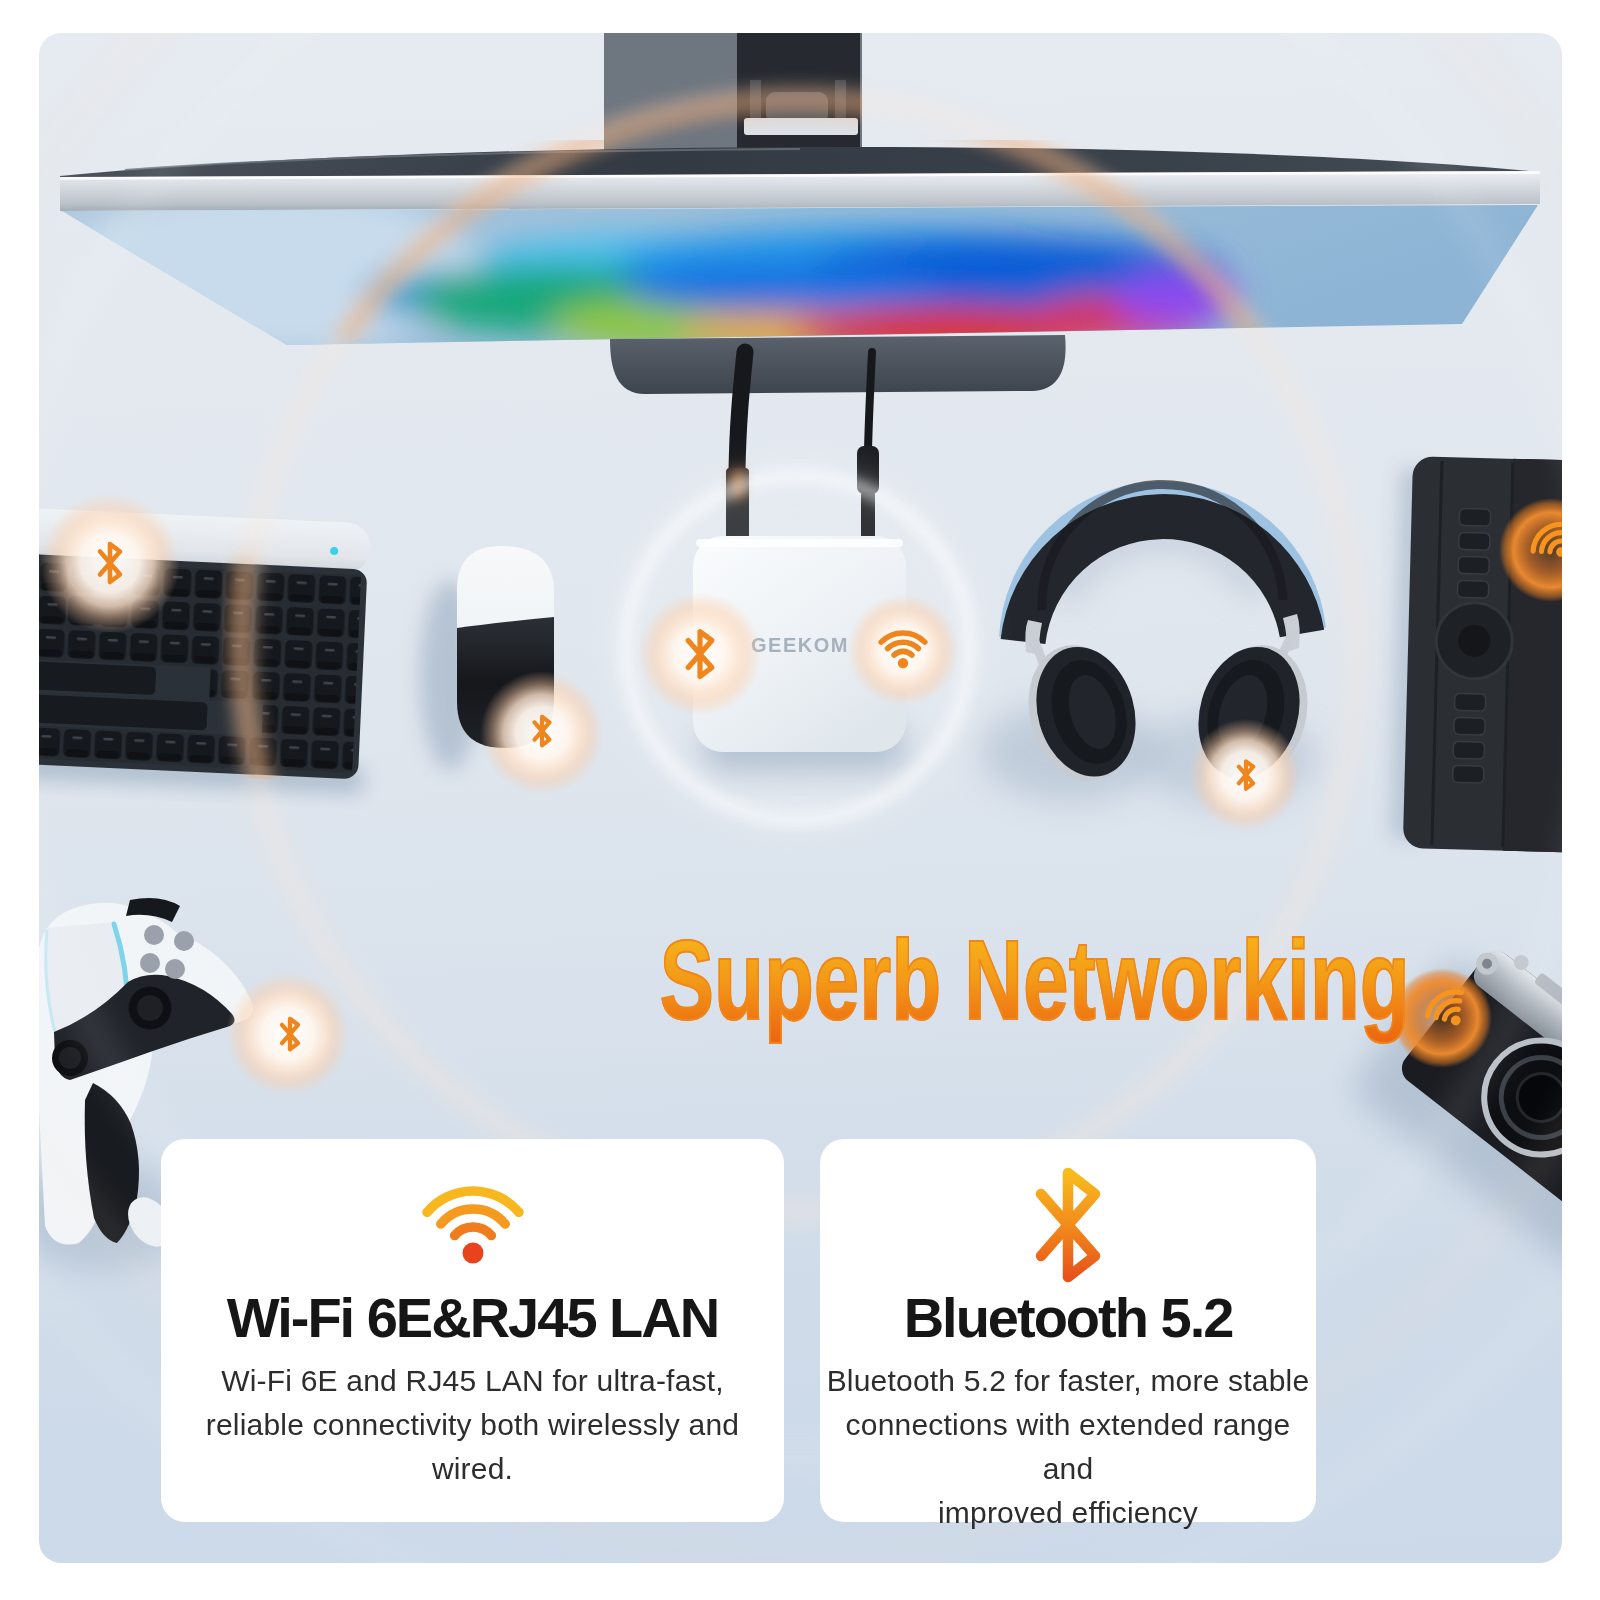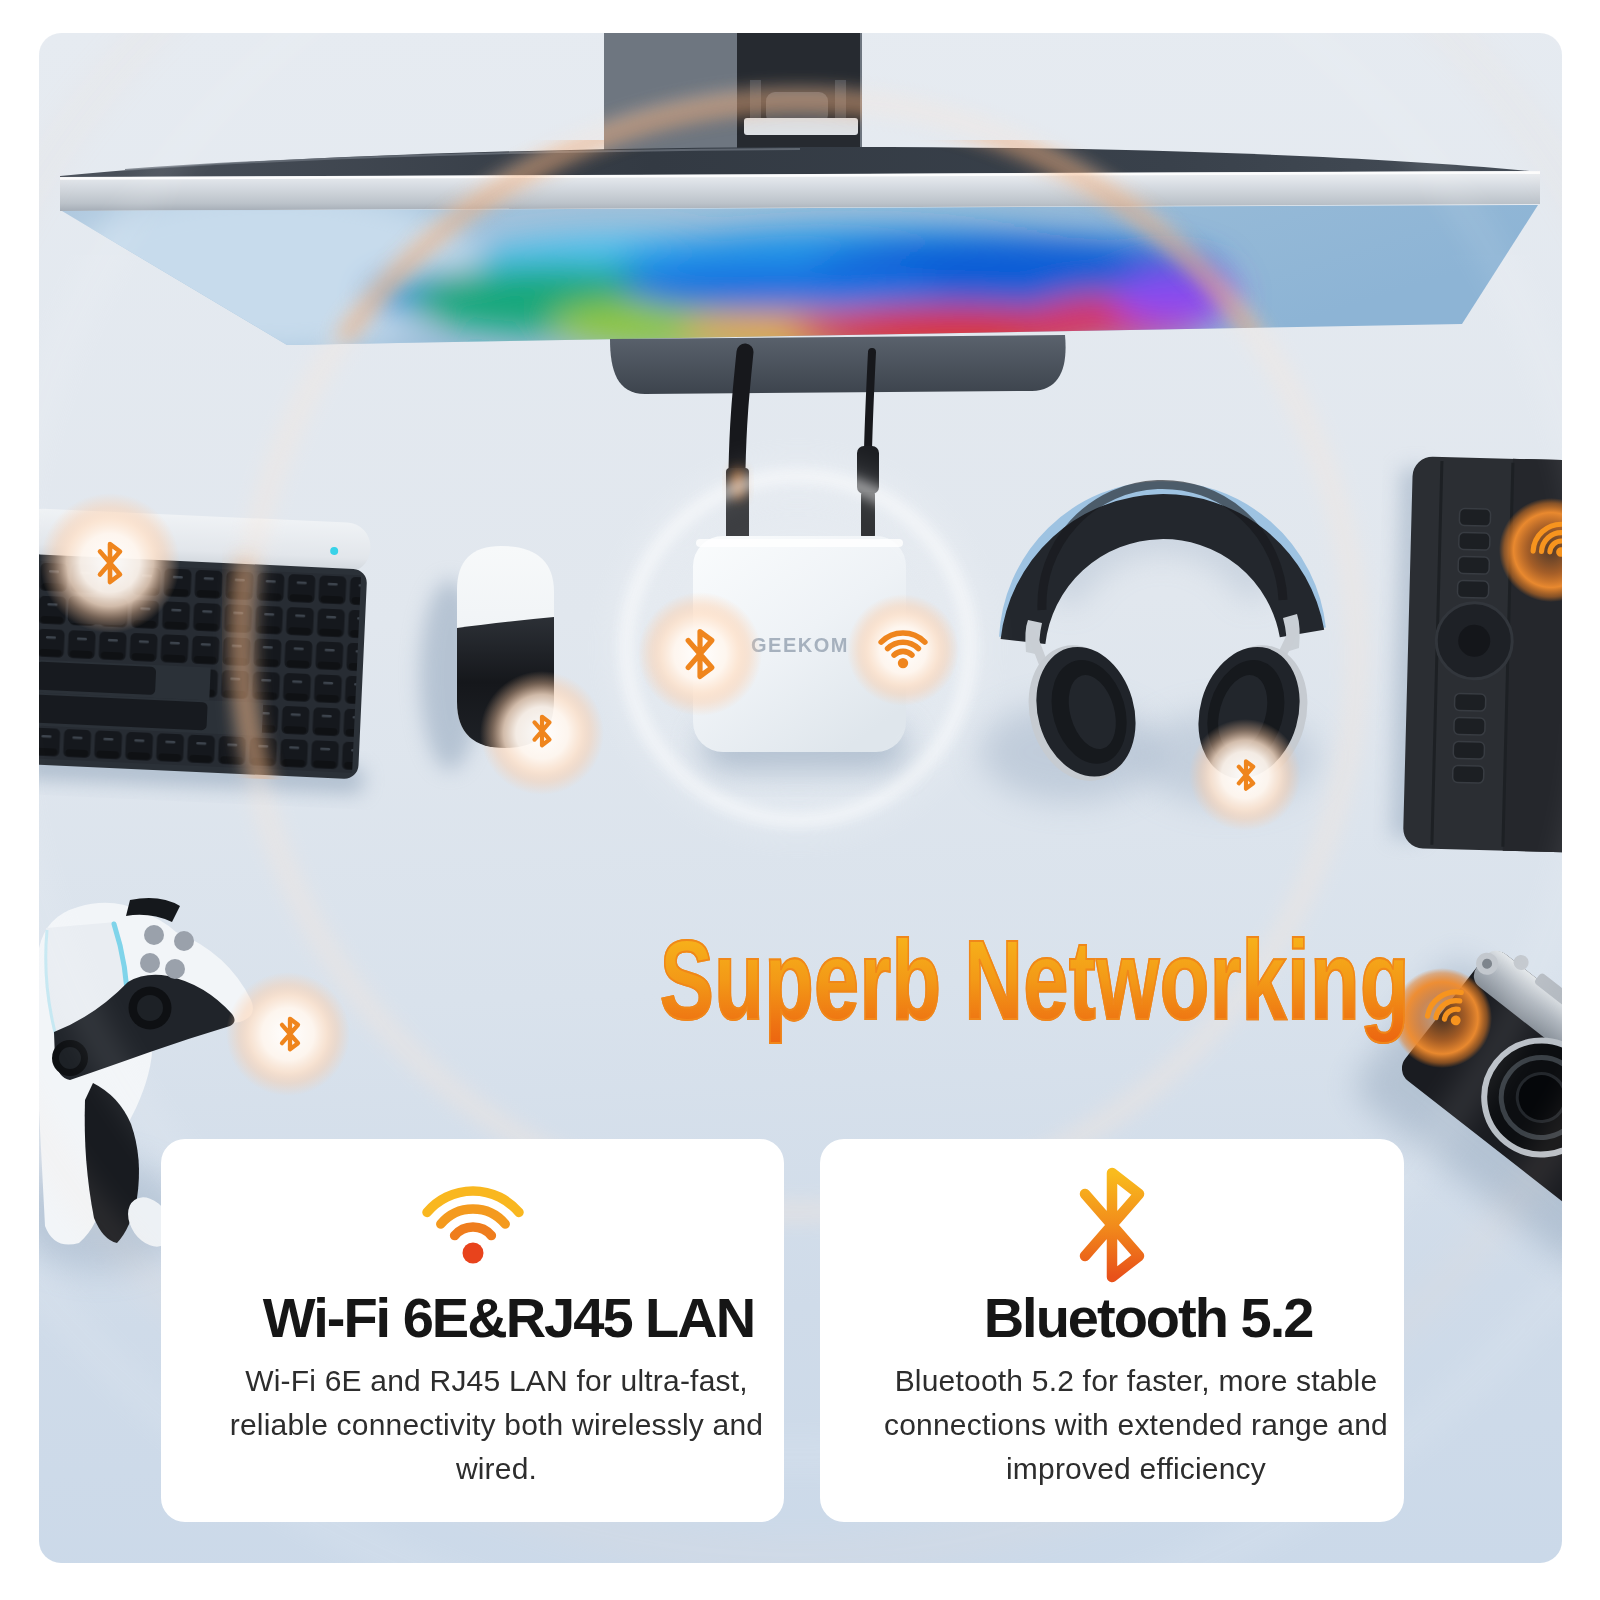--- a/index.html
+++ b/index.html
@@ -14,7 +14,7 @@
        background:linear-gradient(180deg,#f9be1c 0%,#f39a17 50%,#ee7212 85%,#ec6410 100%);
        -webkit-background-clip:text;background-clip:text;color:transparent;}
   .card{position:absolute;top:1106px;height:383px;background:#ffffff;border-radius:24px;text-align:center;}
-  .card .ttl{position:absolute;top:146px;left:0;width:100%;font-size:56px;font-weight:bold;color:#161616;letter-spacing:-2px;margin-left:36px;}
+  .card .ttl{position:absolute;top:146px;left:0;width:100%;font-size:56px;font-weight:bold;color:#161616;letter-spacing:-2px;}
   .card .bdy{position:absolute;top:220px;left:0;width:100%;font-size:30px;color:#2d2d2d;line-height:44px;letter-spacing:0.2px;padding-left:24px;}
   .card svg{position:absolute;left:50%;transform:translateX(-50%);}
 </style>

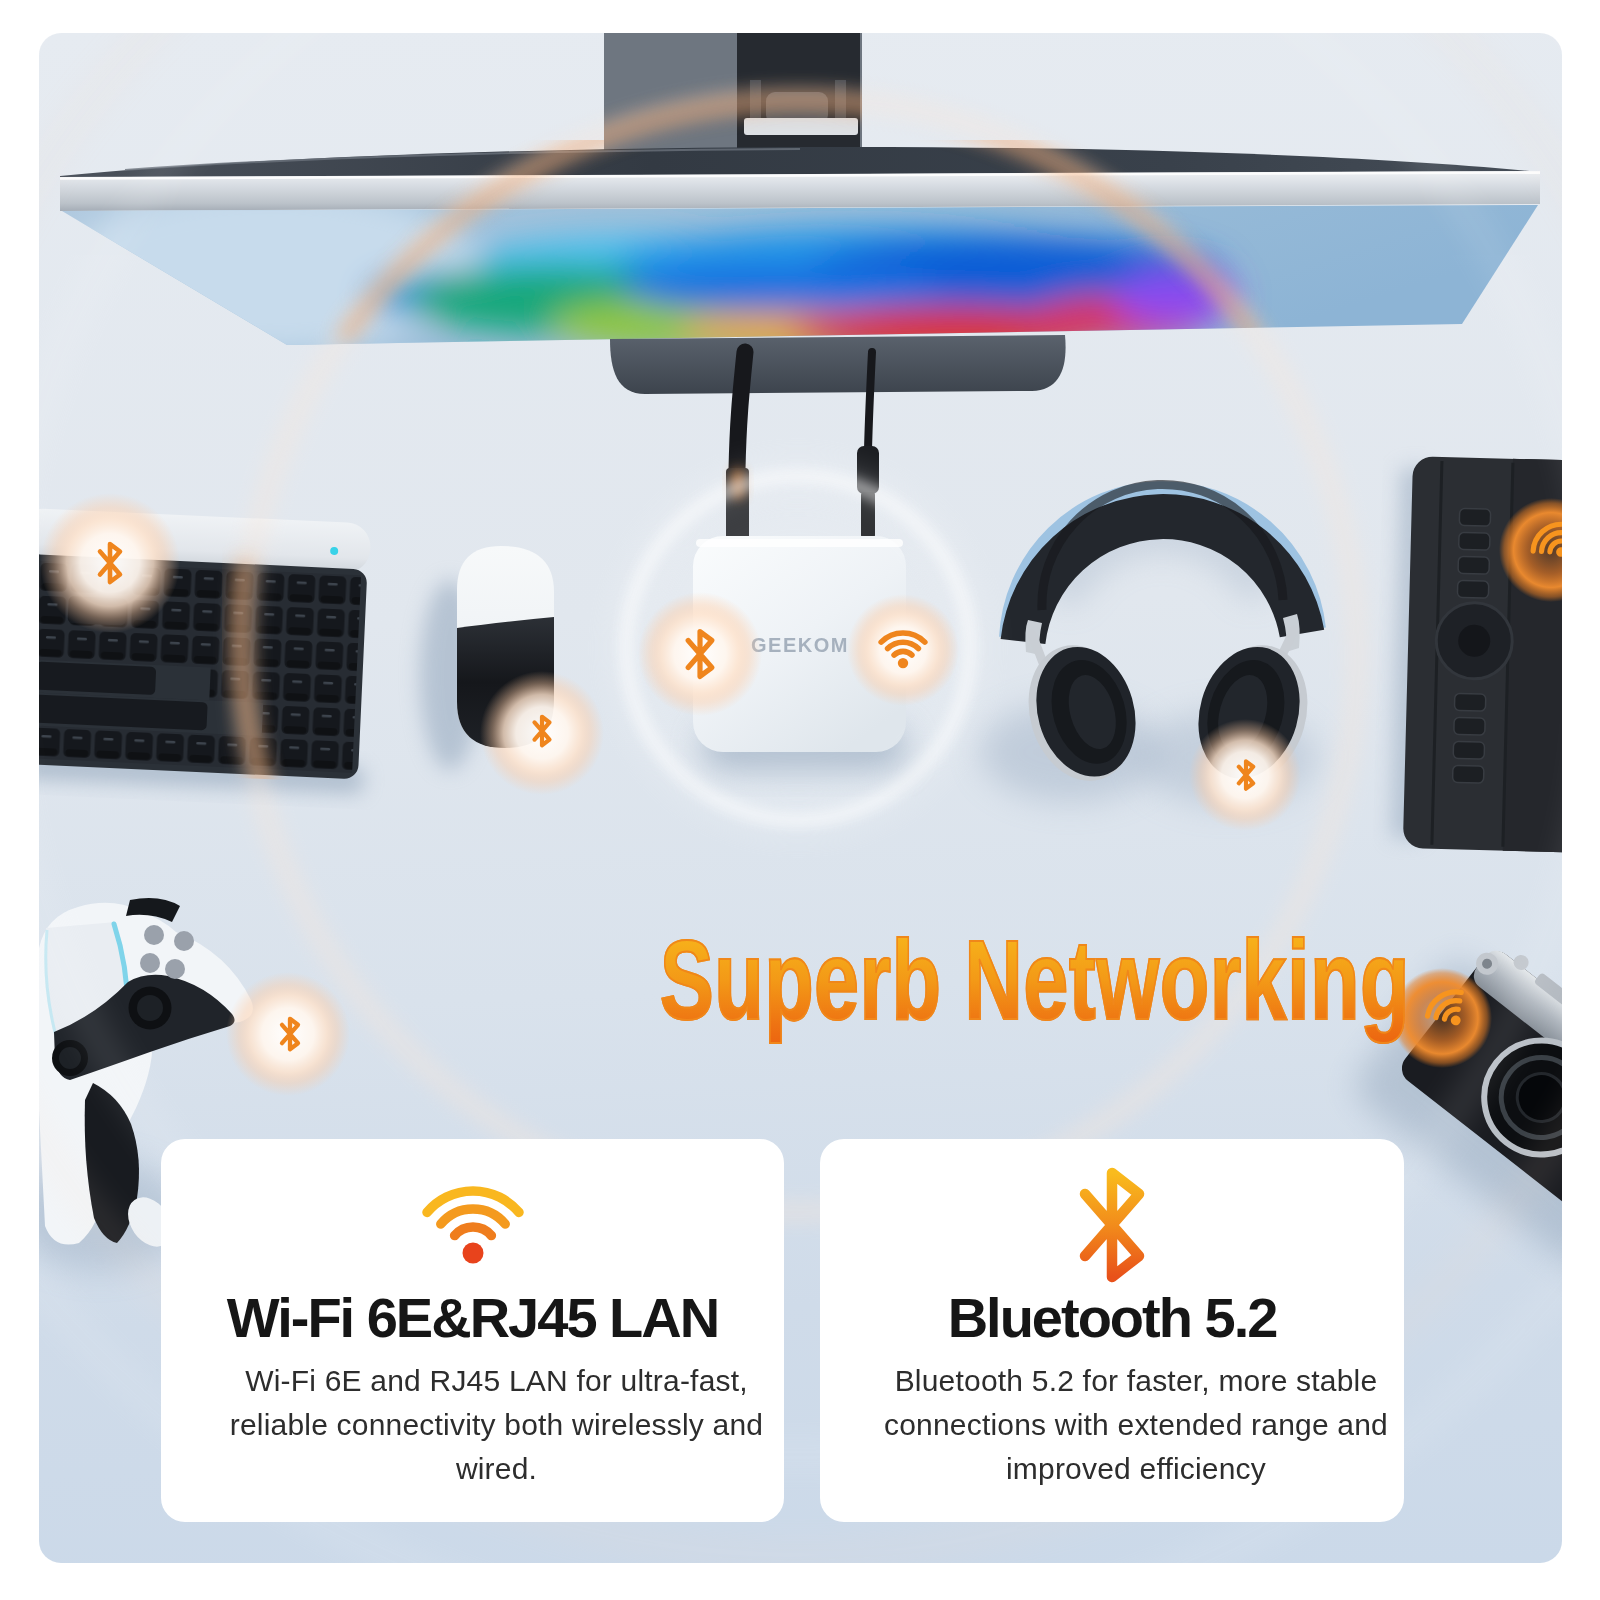--- a/index.html
+++ b/index.html
@@ -322,7 +322,7 @@
   <div class="bdy">Wi-Fi 6E and RJ45 LAN for ultra-fast,<br>reliable connectivity both wirelessly and<br>wired.</div>
 </div>
 
-<div class="card" style="left:781px;width:584px;">
+<div class="card" style="left:781px;width:496px;">
   <svg width="76" height="126" viewBox="-38 -63 76 126" style="top:23px;">
     <defs>
           <linearGradient id="btg" x1="0" y1="0" x2="0" y2="1">

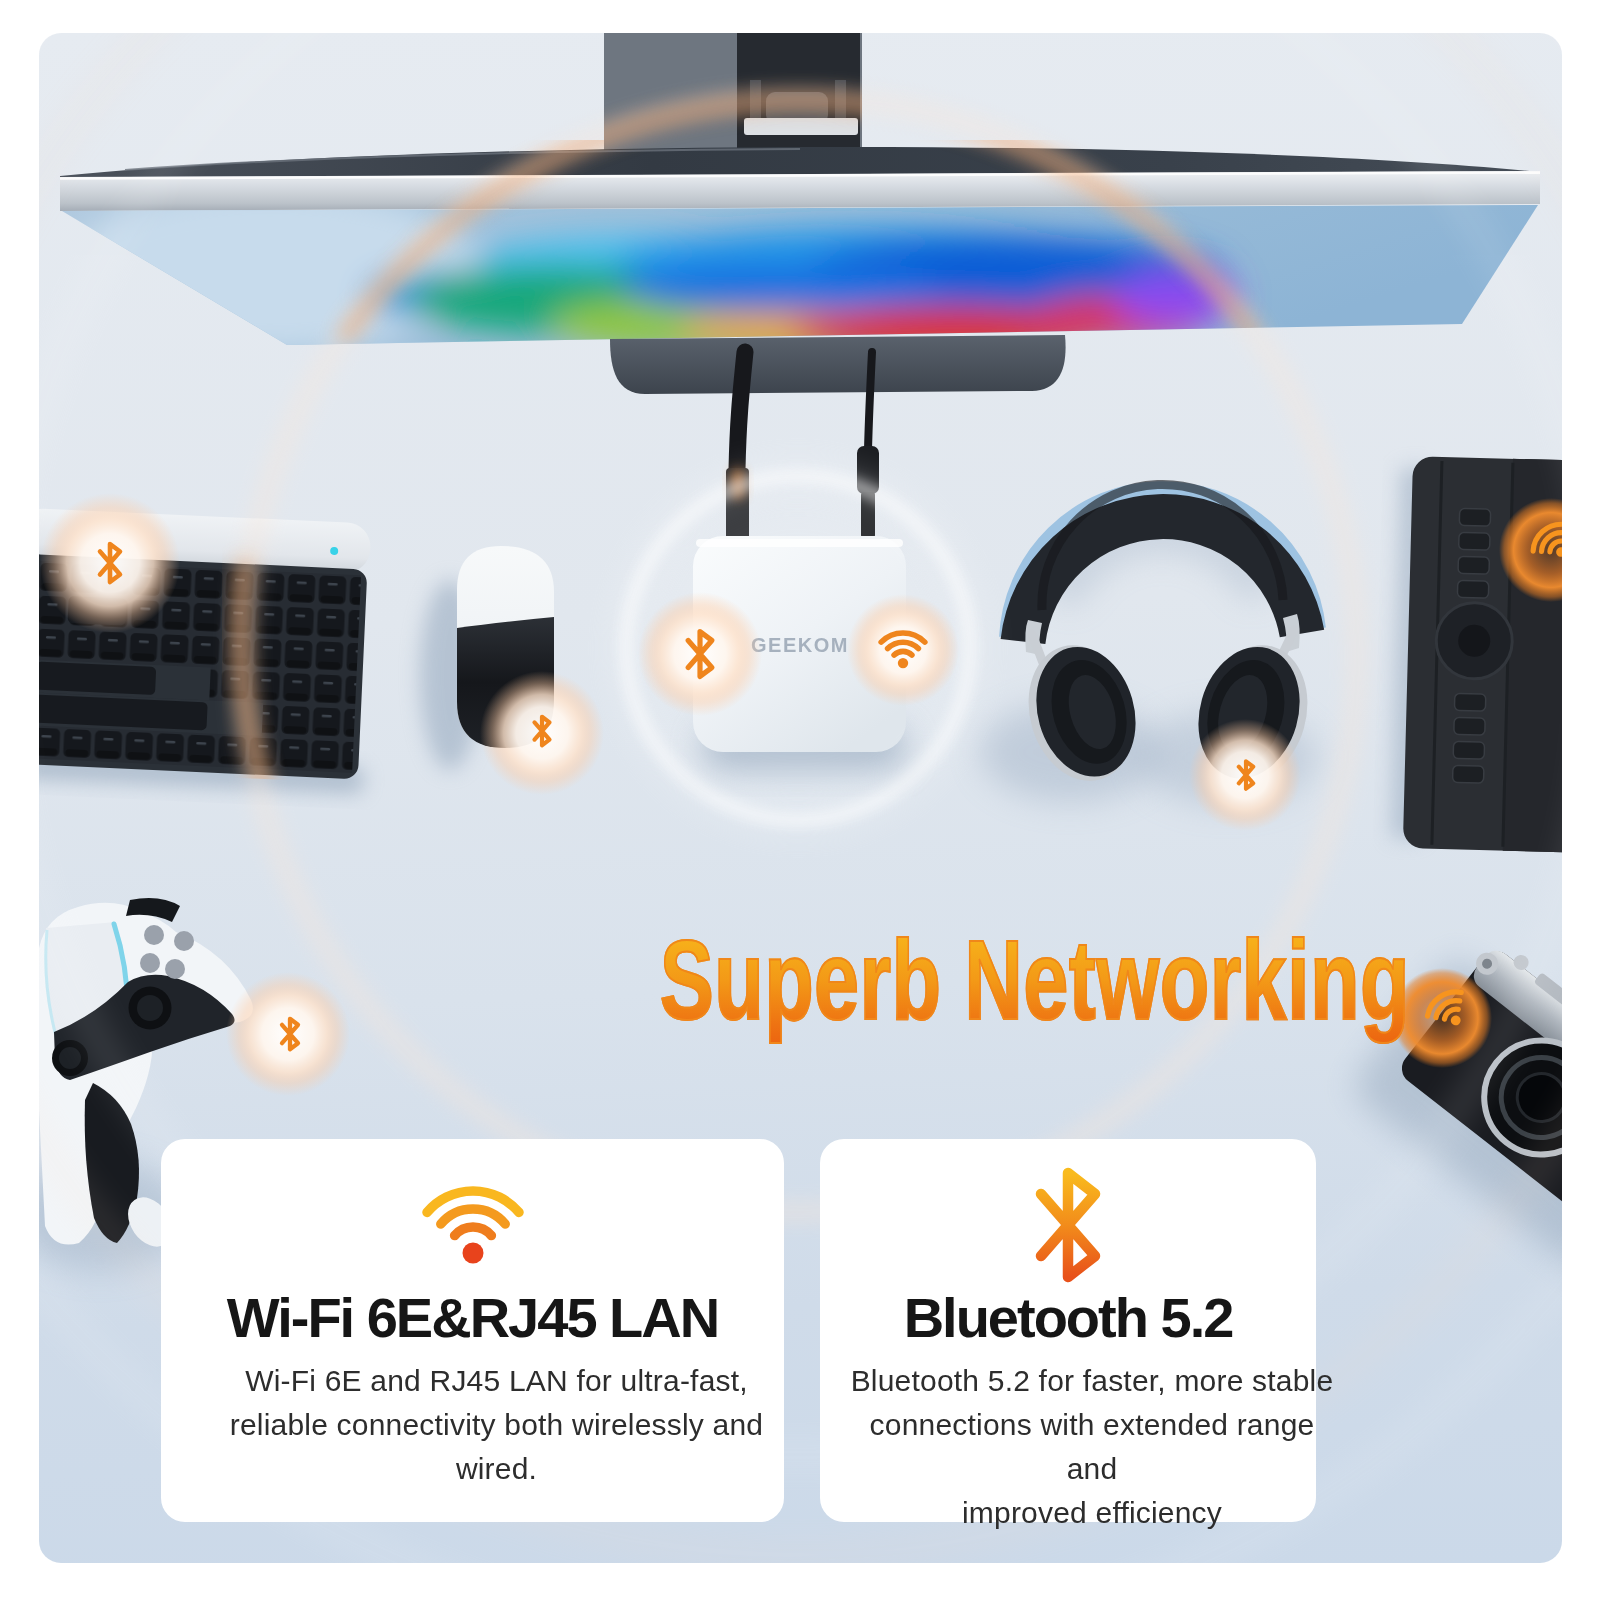--- a/index.html
+++ b/index.html
@@ -15,7 +15,7 @@
        -webkit-background-clip:text;background-clip:text;color:transparent;}
   .card{position:absolute;top:1106px;height:383px;background:#ffffff;border-radius:24px;text-align:center;}
   .card .ttl{position:absolute;top:146px;left:0;width:100%;font-size:56px;font-weight:bold;color:#161616;letter-spacing:-2px;}
-  .card .bdy{position:absolute;top:220px;left:0;width:100%;font-size:30px;color:#2d2d2d;line-height:44px;letter-spacing:0.2px;padding-left:24px;}
+  .card .bdy{position:absolute;top:220px;left:0;width:100%;font-size:30px;color:#2d2d2d;line-height:44px;letter-spacing:0.2px;}
   .card svg{position:absolute;left:50%;transform:translateX(-50%);}
 </style>
 </head>

